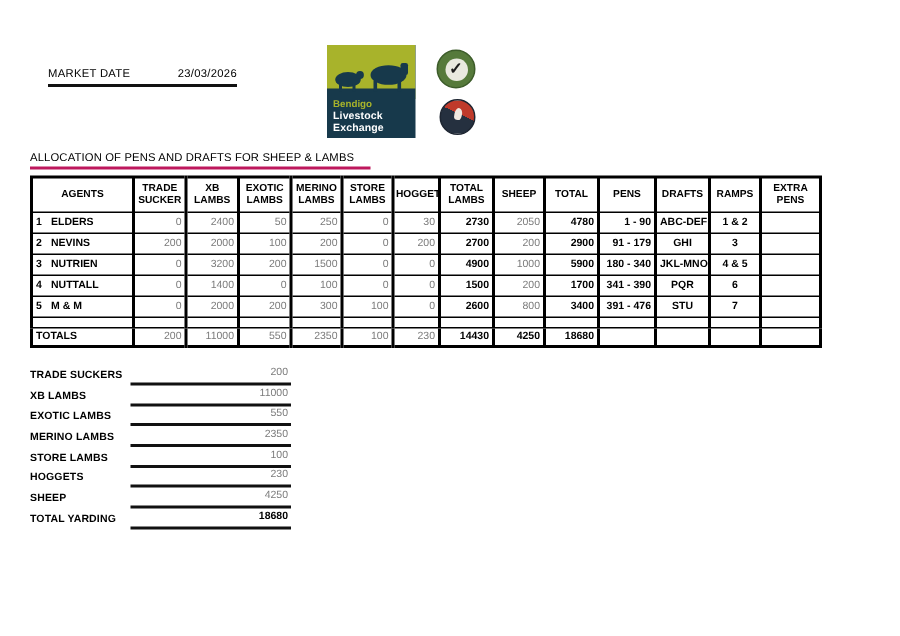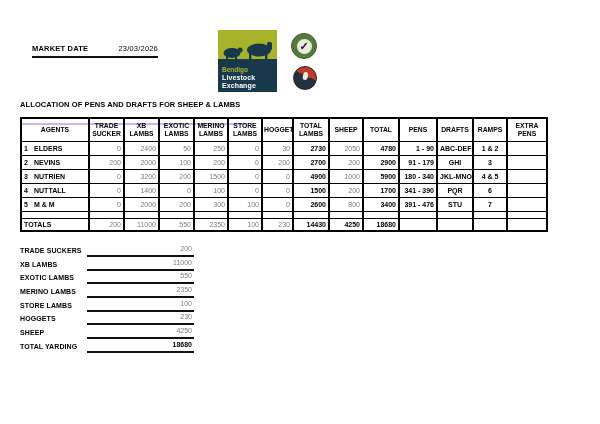--- a/index.html
+++ b/index.html
@@ -12,7 +12,7 @@
     position:absolute;left:32px;top:44px;width:126px;
     border-bottom:2px solid #111;padding-bottom:3px;display:flex;
   }
-  .md-label{font-size:7.5px;font-weight:bold;width:96px;letter-spacing:.2px;}
+  .md-label{font-size:7.5px;font-weight:normal;width:96px;letter-spacing:.2px;}
   .md-value{font-size:7.5px;font-weight:normal;letter-spacing:.2px;}
 
   .logo{position:absolute;left:218px;top:30px;width:59px;height:62px;background:#17394b;}

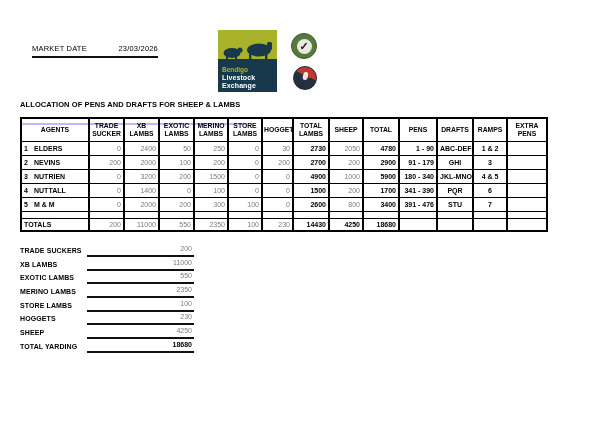--- a/index.html
+++ b/index.html
@@ -44,8 +44,8 @@
   
   .sheet-title{
     position:absolute;left:20px;top:100px;width:227px;
-    font-size:7.5px;font-weight:bold;letter-spacing:.1px;
-    border-bottom:2px solid #c4b5fd;padding-bottom:14px;white-space:nowrap;
+    font-size:7.5px;font-weight:normal;letter-spacing:.1px;
+    border-bottom:2px solid #be185d;padding-bottom:2px;white-space:nowrap;
   }
 
   

